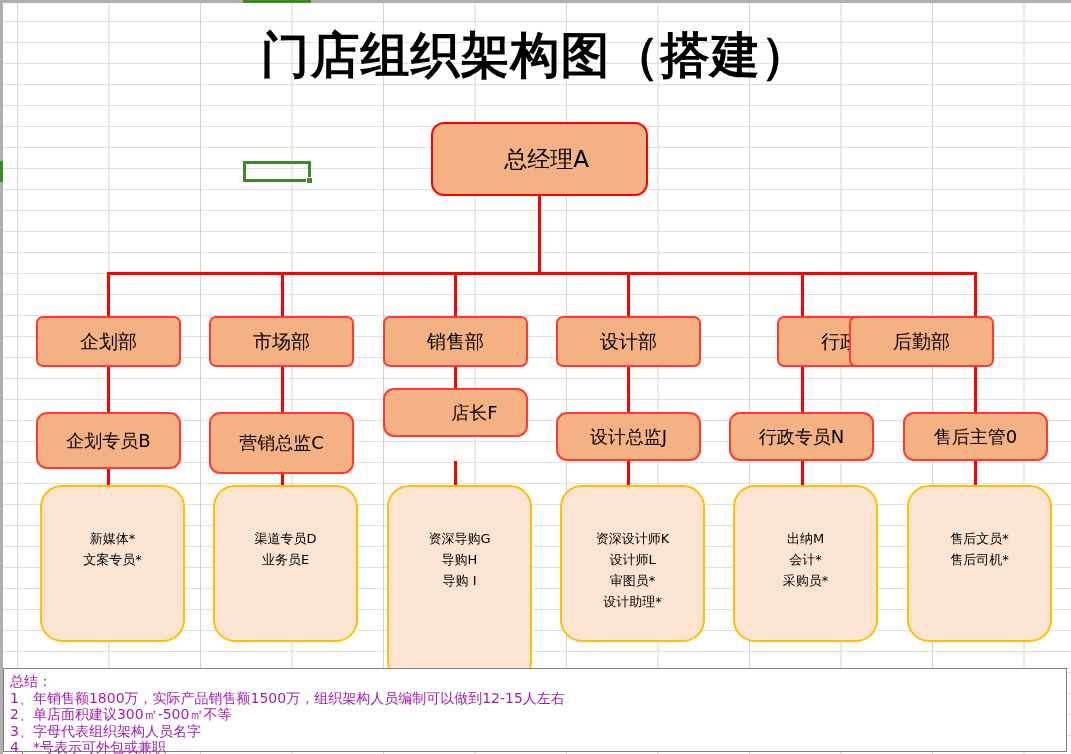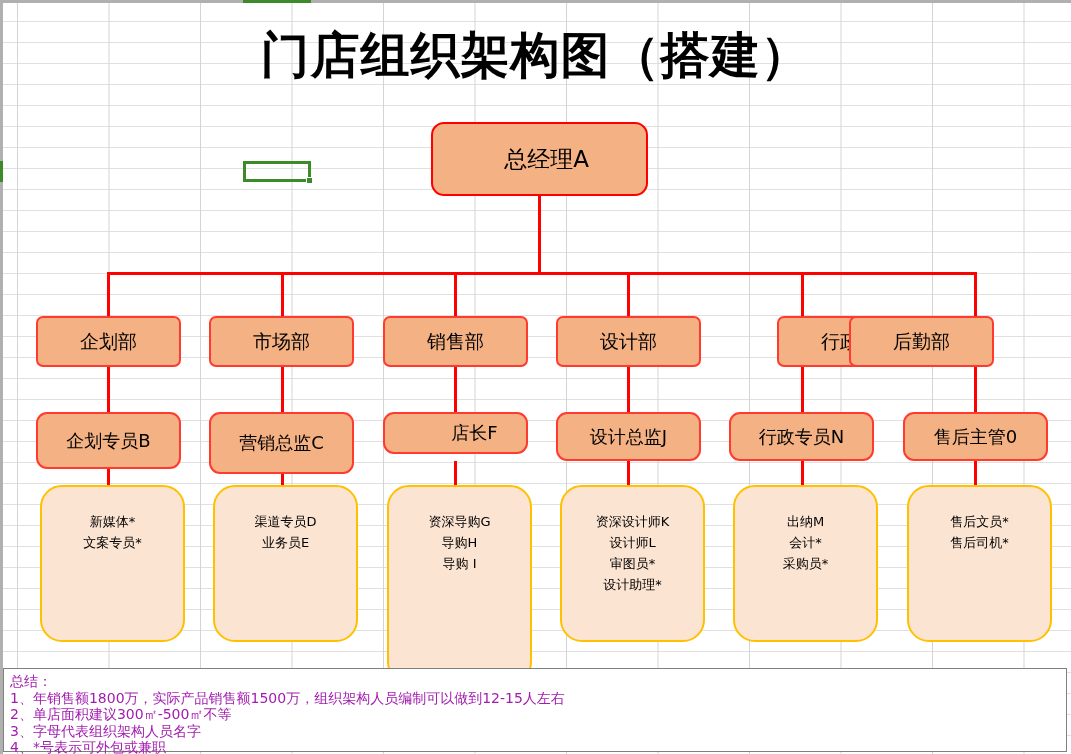--- a/index.html
+++ b/index.html
@@ -227,7 +227,7 @@
   <div class="node node-lead" style="left:209px; top:412px; width:145px; height:62px;">
     <span>营销总监C</span>
   </div>
-  <div class="node node-lead" style="left:383px; top:412px; width:145px; height:42px;padding-left:38px;">
+  <div class="node node-lead" style="left:383px; top:388px; width:145px; height:49px;padding-left:38px;">
     <span>店长F</span>
   </div>
   <div class="node node-lead" style="left:556px; top:412px; width:145px; height:49px;">

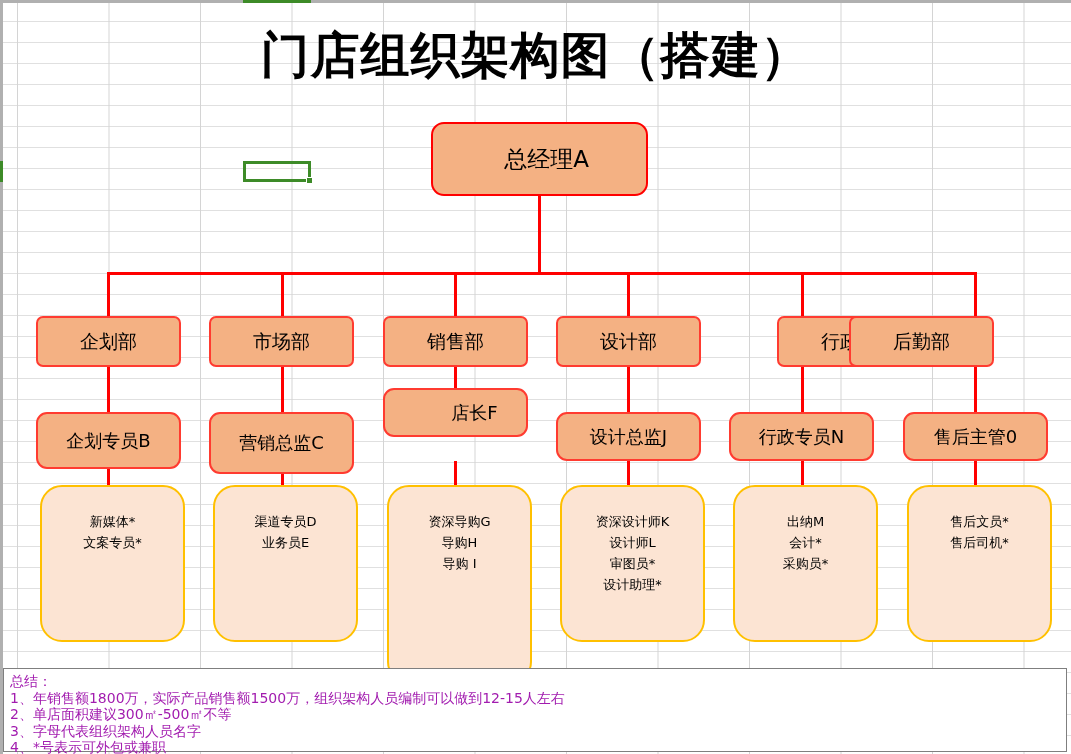--- a/index.html
+++ b/index.html
@@ -135,7 +135,7 @@
     color: #000000;
     align-items: flex-start;
     justify-content: center;
-    padding-top: 24px;
+    padding-top: 41px;
     line-height: 21px;
   }
   .node-staff .staff-lines { width: 100%; text-align: center; }

